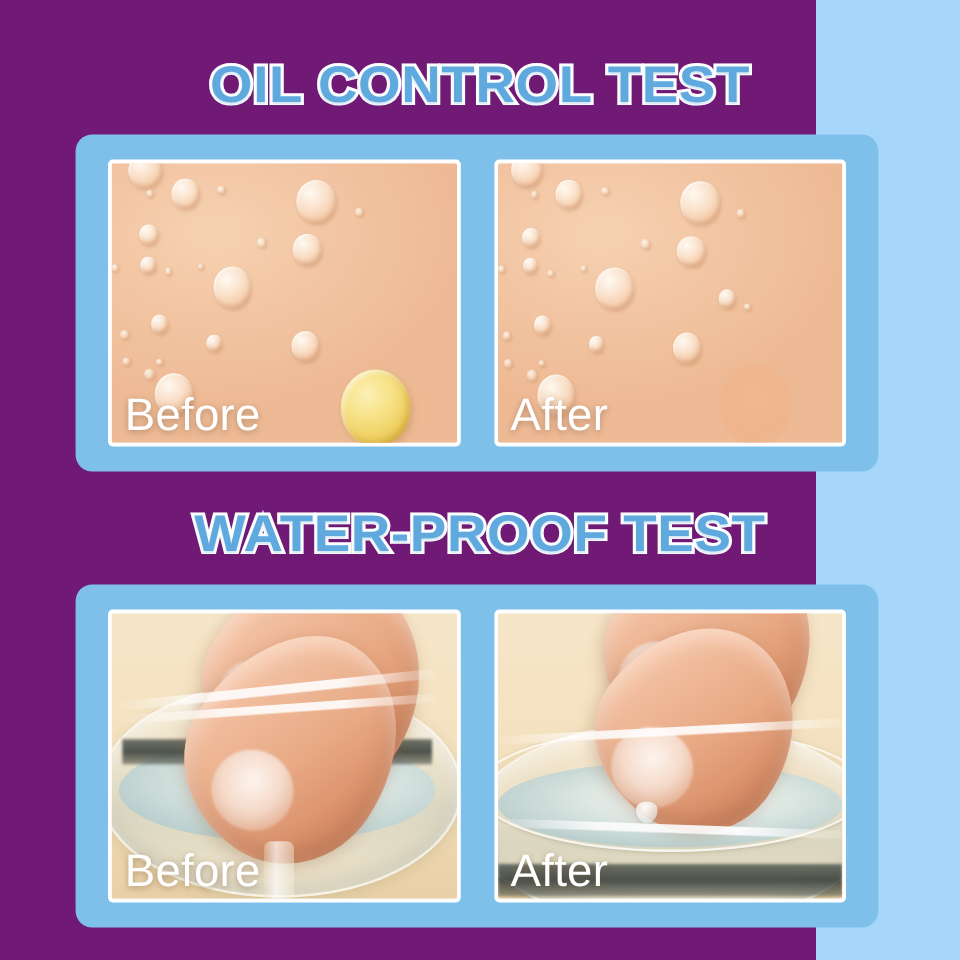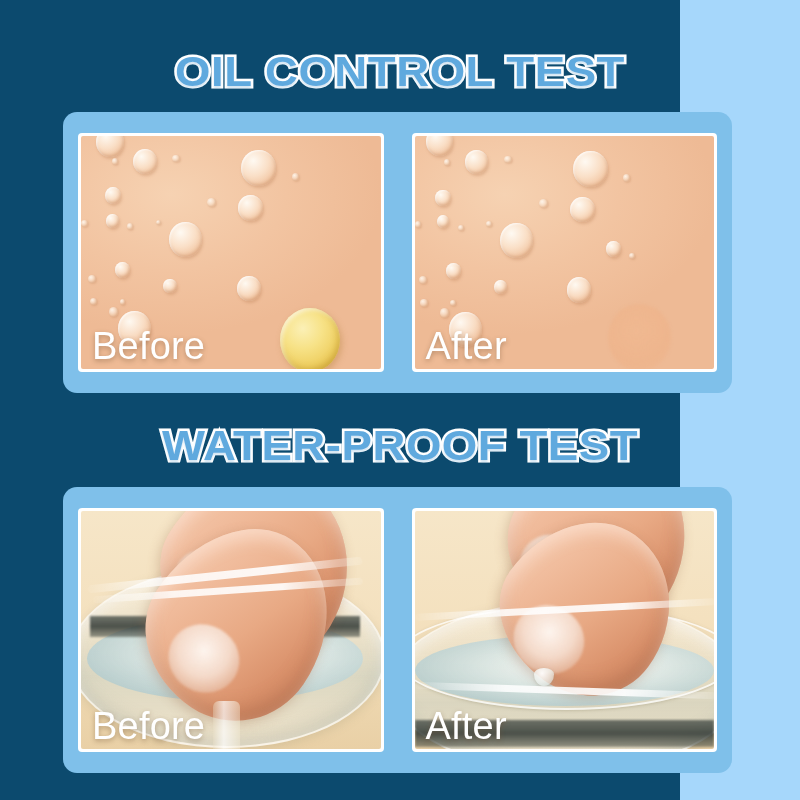--- a/index.html
+++ b/index.html
@@ -20,7 +20,7 @@
     position: relative;
     width: 680px;
     height: 800px;
-    background: #0c4a6e;
+    background: #701a75;
   }
 
   

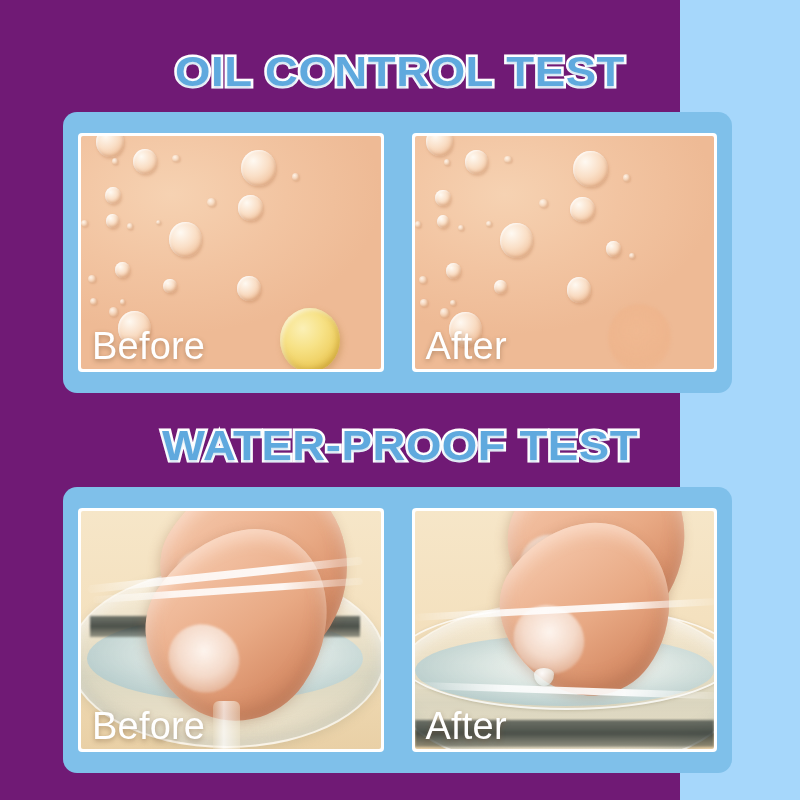--- a/index.html
+++ b/index.html
@@ -54,7 +54,7 @@
     display: flex;
     flex-direction: row;
     align-items: stretch;
-    padding: 21px 15px;
+    padding: 21px 27px;
     gap: 28px;
   }
   #frame-oil   { left: 63px; top: 112px; width: 669px; height: 281px; }

